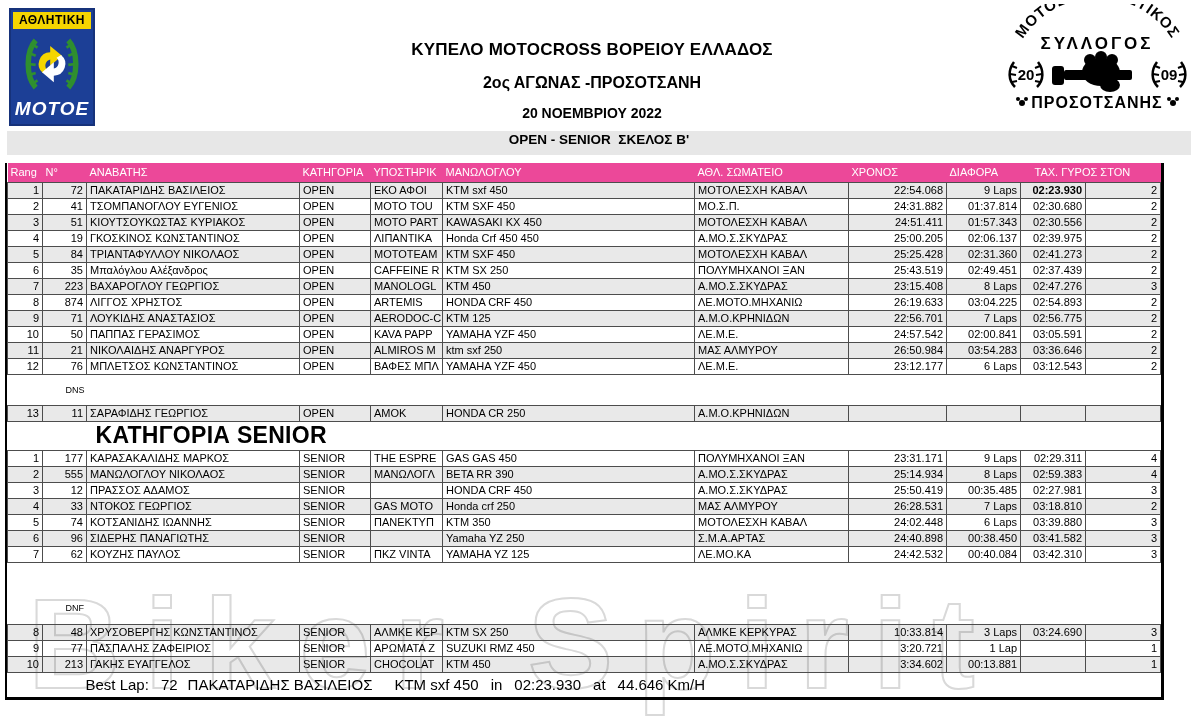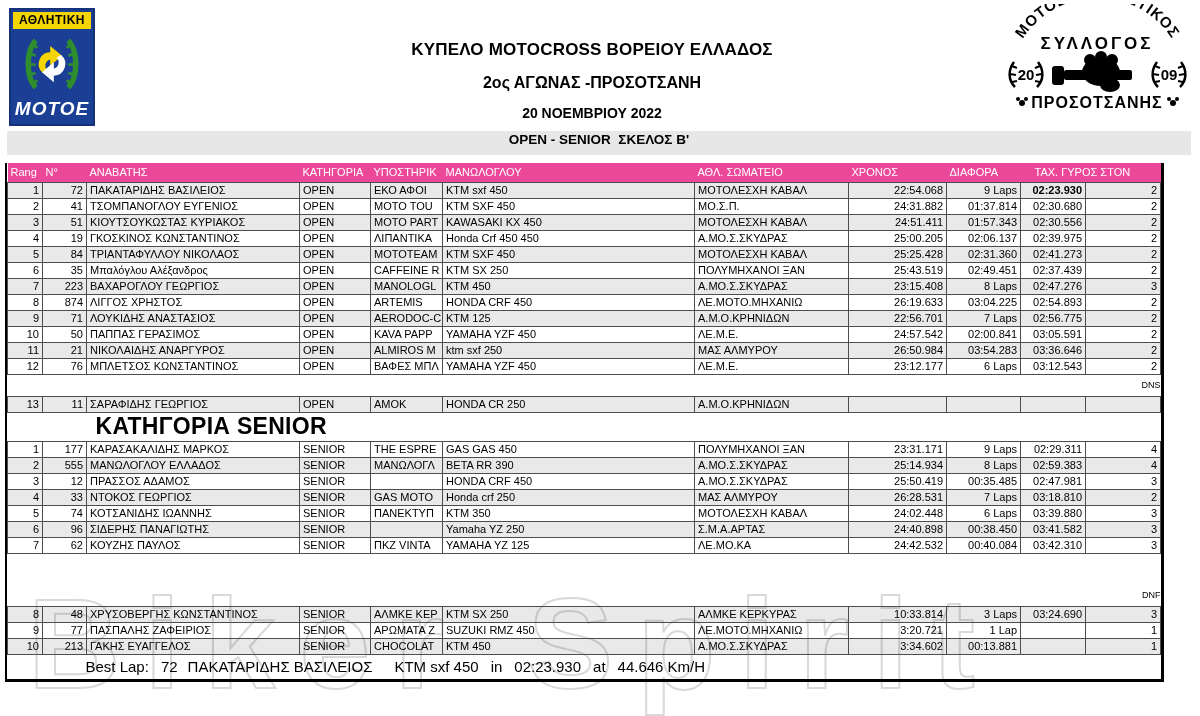--- a/index.html
+++ b/index.html
@@ -70,7 +70,7 @@
   .c-lap   { text-align:right; padding-right:8px; }
   .c-fast.bold { font-weight:bold; }
   .section-row td { border:none; height:29px; font-size:23px; font-weight:bold; padding-left:88px; letter-spacing:.3px; white-space:nowrap; }
-  .label-row td   { border:none; height:22px; font-size:9px; padding-left:58px;text-align:right; }
+  .label-row td   { border:none; height:31px; font-size:9px; padding-left:58px; }
   .spacer-row td  { border:none; height:31px; }
   tfoot td {
     border:none; border-top:1px solid #3b82f6; height:25px;

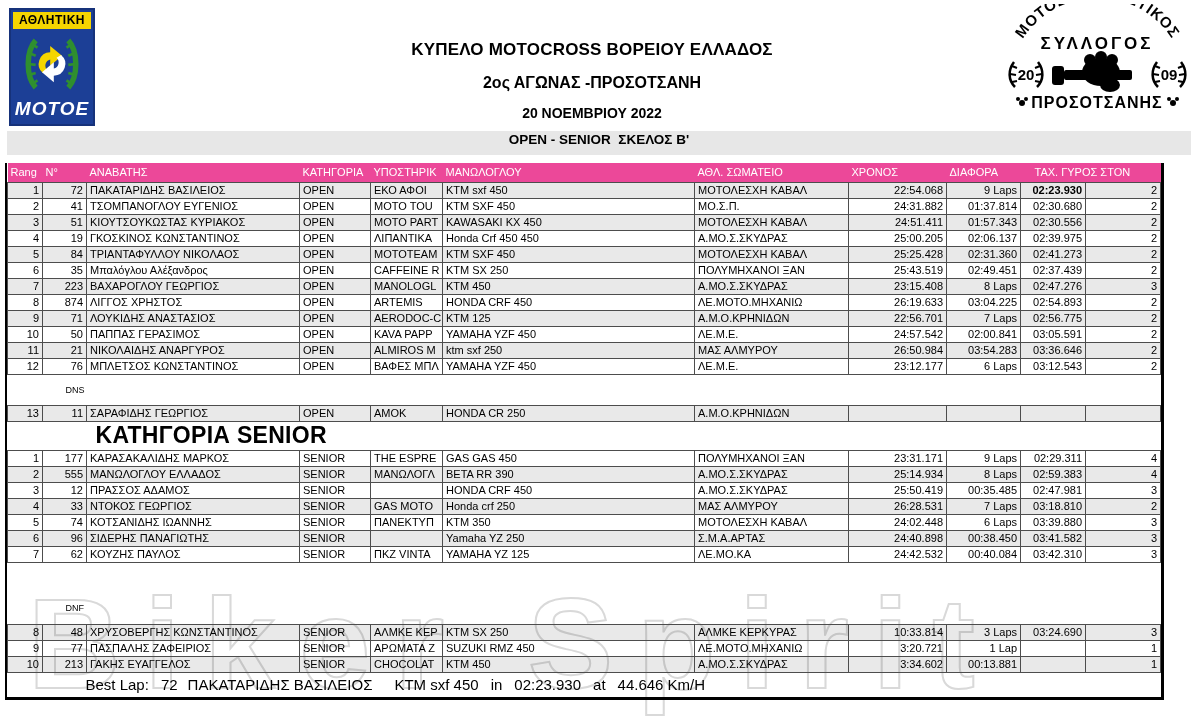--- a/index.html
+++ b/index.html
@@ -370,7 +370,7 @@
         <tr class="data-row shade">
     <td class="c-rank">2</td>
     <td class="c-num">555</td>
-    <td class="c-name">ΜΑΝΩΛΟΓΛΟΥ ΕΛΛΑΔΟΣ</td>
+    <td class="c-name">ΜΑΝΩΛΟΓΛΟΥ ΝΙΚΟΛΑΟΣ</td>
     <td class="c-cat">SENIOR</td>
     <td class="c-sponsor">ΜΑΝΩΛΟΓΛ</td>
     <td class="c-bike">BETA RR 390</td>

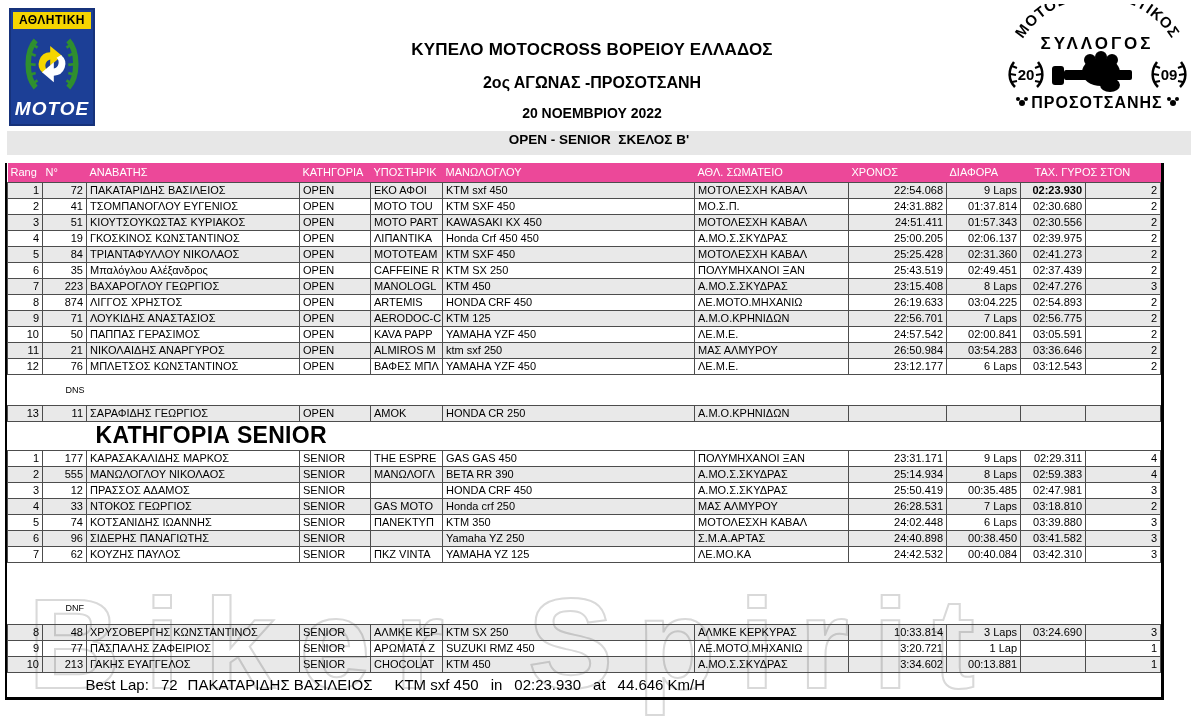--- a/index.html
+++ b/index.html
@@ -390,7 +390,7 @@
     <td class="c-club">Α.ΜΟ.Σ.ΣΚΥΔΡΑΣ</td>
     <td class="c-time">25:50.419</td>
     <td class="c-diff">00:35.485</td>
-    <td class="c-fast">02:47.981</td>
+    <td class="c-fast">02:27.981</td>
     <td class="c-lap">3</td>
   </tr>
         <tr class="data-row shade">

